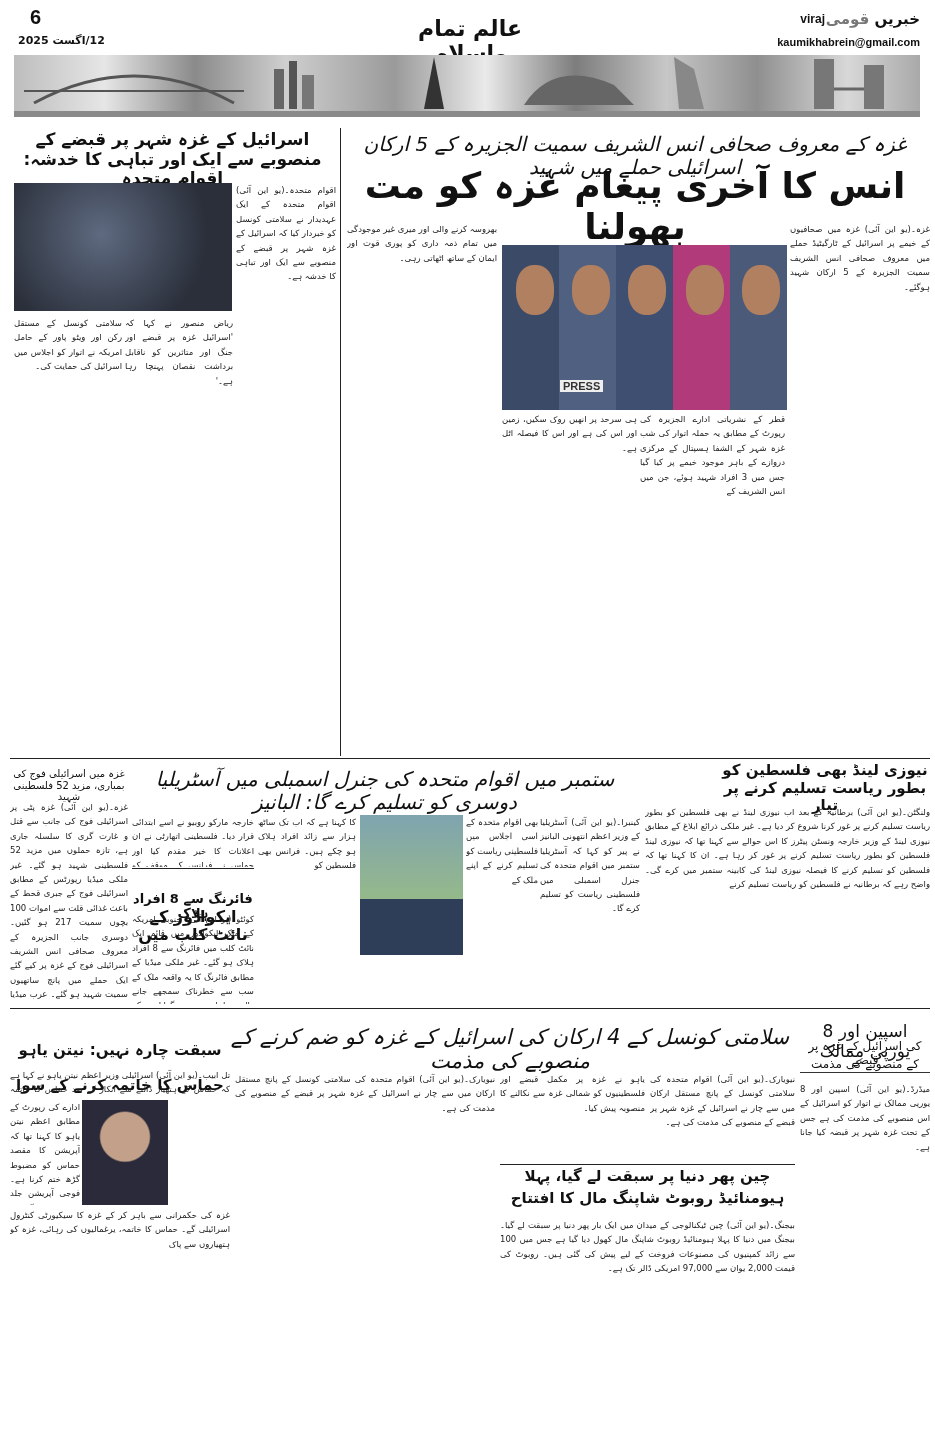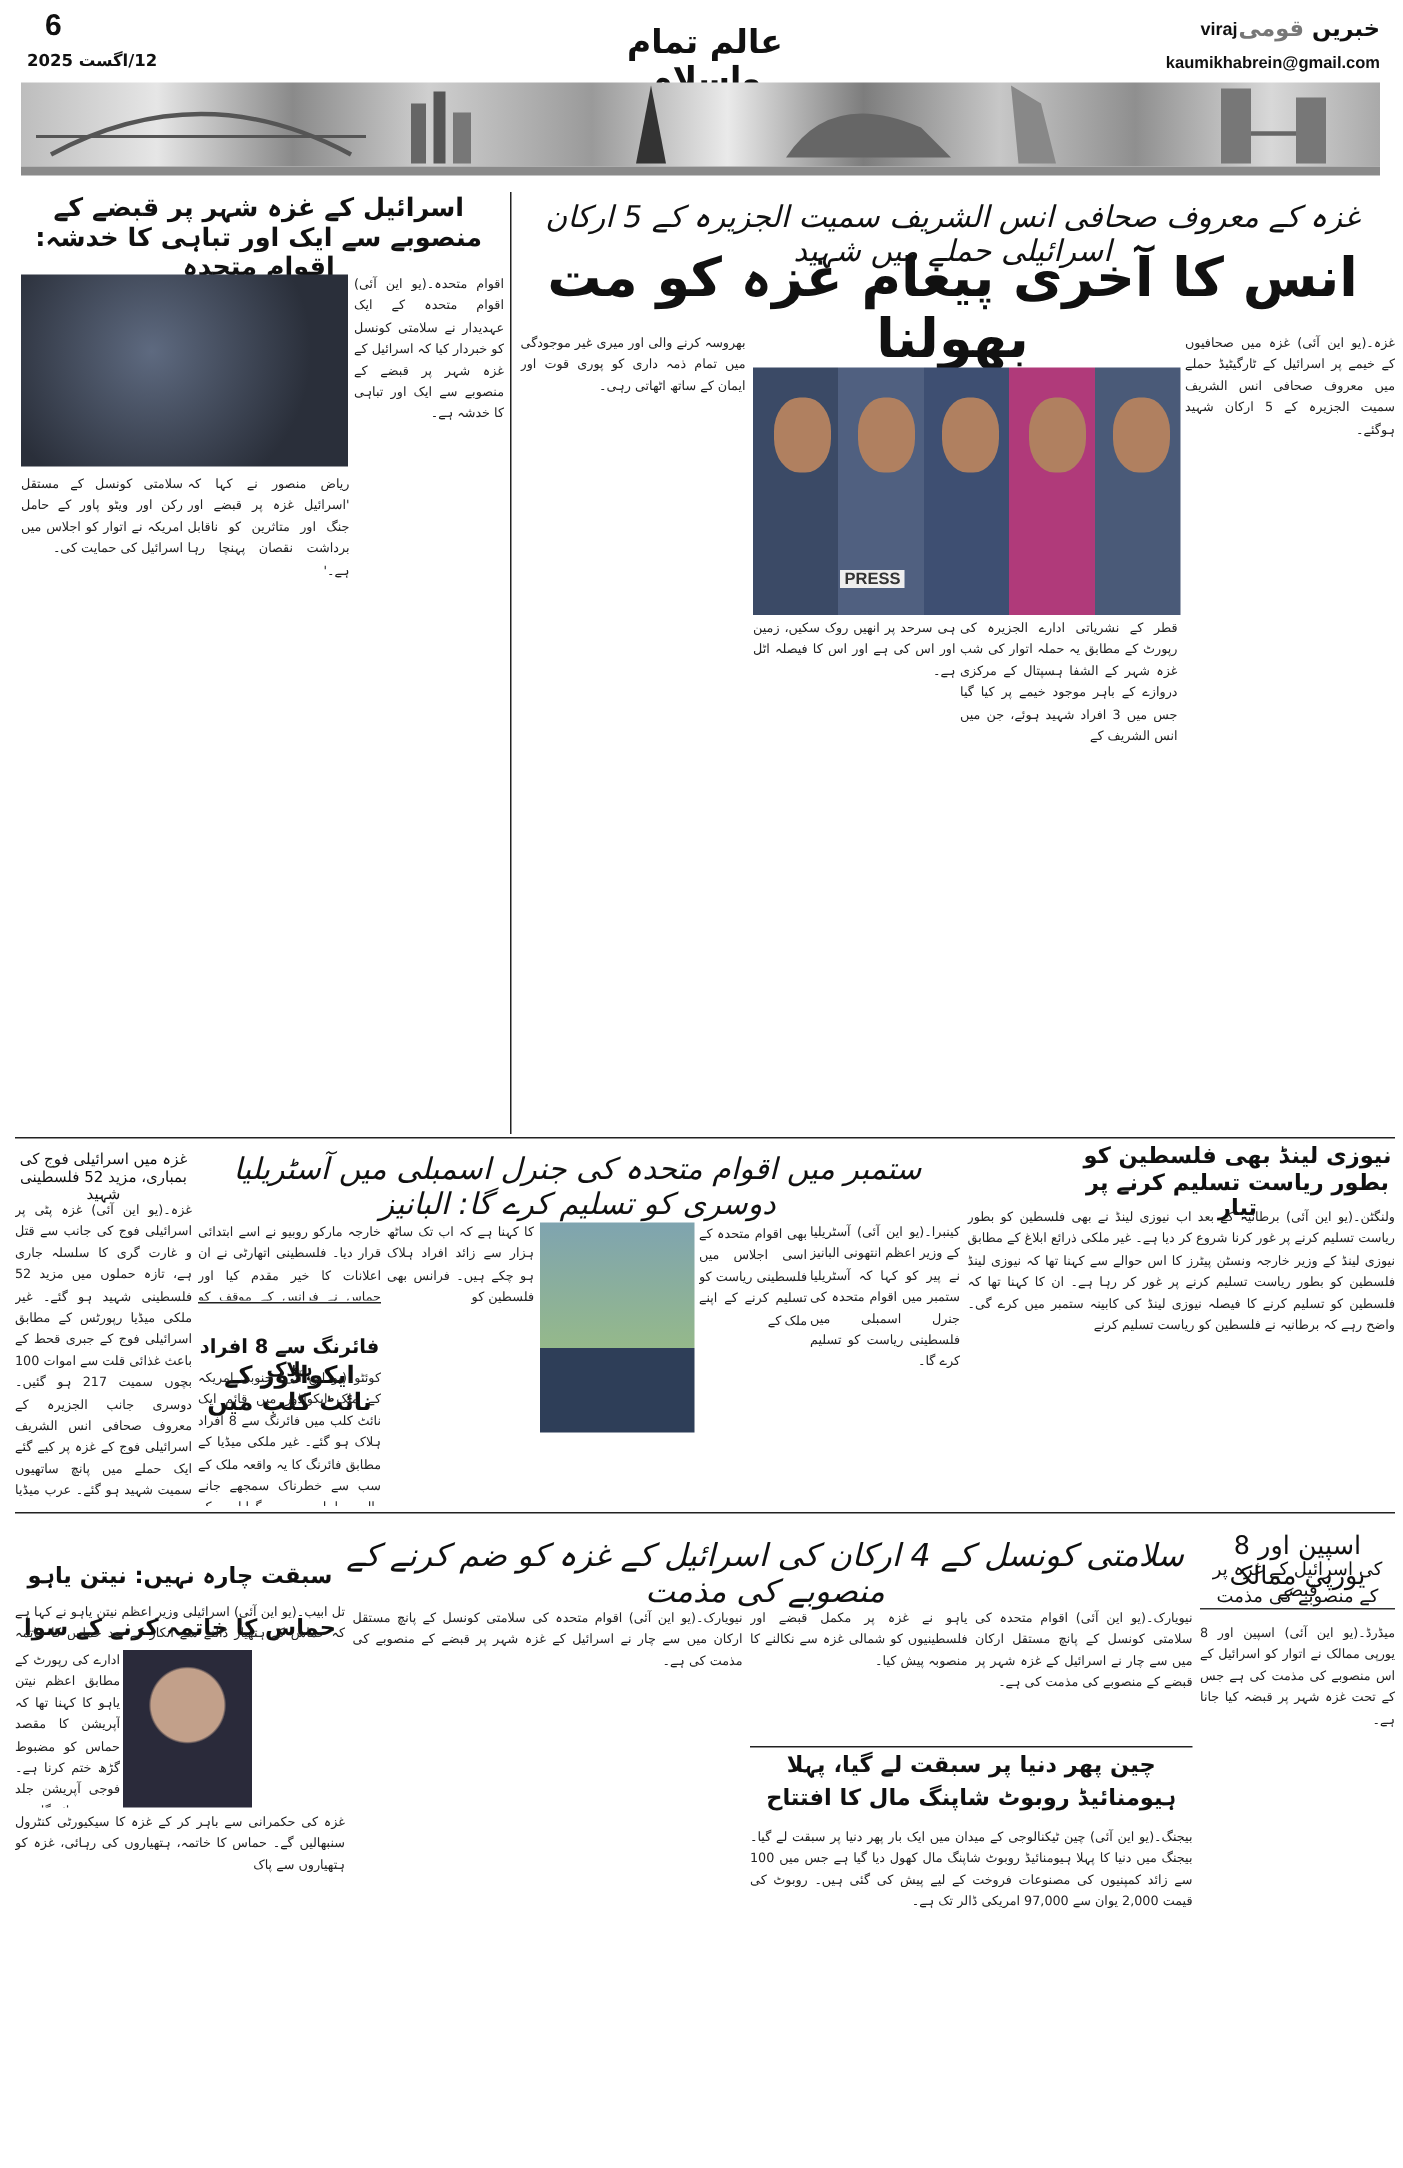--- a/index.html
+++ b/index.html
@@ -120,7 +120,7 @@
 <div class="col" style="left:10px;top:1068px;width:220px;height:30px;">تل ابیب۔(یو این آئی) اسرائیلی وزیر اعظم نیتن یاہو نے کہا ہے کہ حماس کے ہتھیار ڈالنے سے انکار کے بعد حماس کا خاتمہ کرنے کے سوا کوئی چارہ نہیں بچا ہے۔</div>
 <div class="photo img-net"></div>
 <div class="col" style="left:10px;top:1100px;width:70px;height:105px;">ادارے کی رپورٹ کے مطابق اعظم نیتن یاہو کا کہنا تھا کہ آپریشن کا مقصد حماس کو مضبوط گڑھ ختم کرنا ہے۔ فوجی آپریشن جلد ختم ہو جائے گا۔</div>
-<div class="col" style="left:10px;top:1208px;width:220px;height:230px;">غزہ کی حکمرانی سے باہر کر کے غزہ کا سیکیورٹی کنٹرول سنبھالیں گے۔ حماس کا خاتمہ، ہتھیاروں کی رہائی، غزہ کو ہتھیاروں سے پاک</div>
+<div class="col" style="left:10px;top:1208px;width:220px;height:230px;">غزہ کی حکمرانی سے باہر کر کے غزہ کا سیکیورٹی کنٹرول اسرائیلی گے۔ حماس کا خاتمہ، یرغمالیوں کی رہائی، غزہ کو ہتھیاروں سے پاک</div>
 <div class="col" style="left:235px;top:1072px;width:260px;height:365px;">نیویارک۔(یو این آئی) اقوام متحدہ کی سلامتی کونسل کے پانچ مستقل ارکان میں سے چار نے اسرائیل کے غزہ شہر پر قبضے کے منصوبے کی مذمت کی ہے۔</div>
 
 </body></html>

